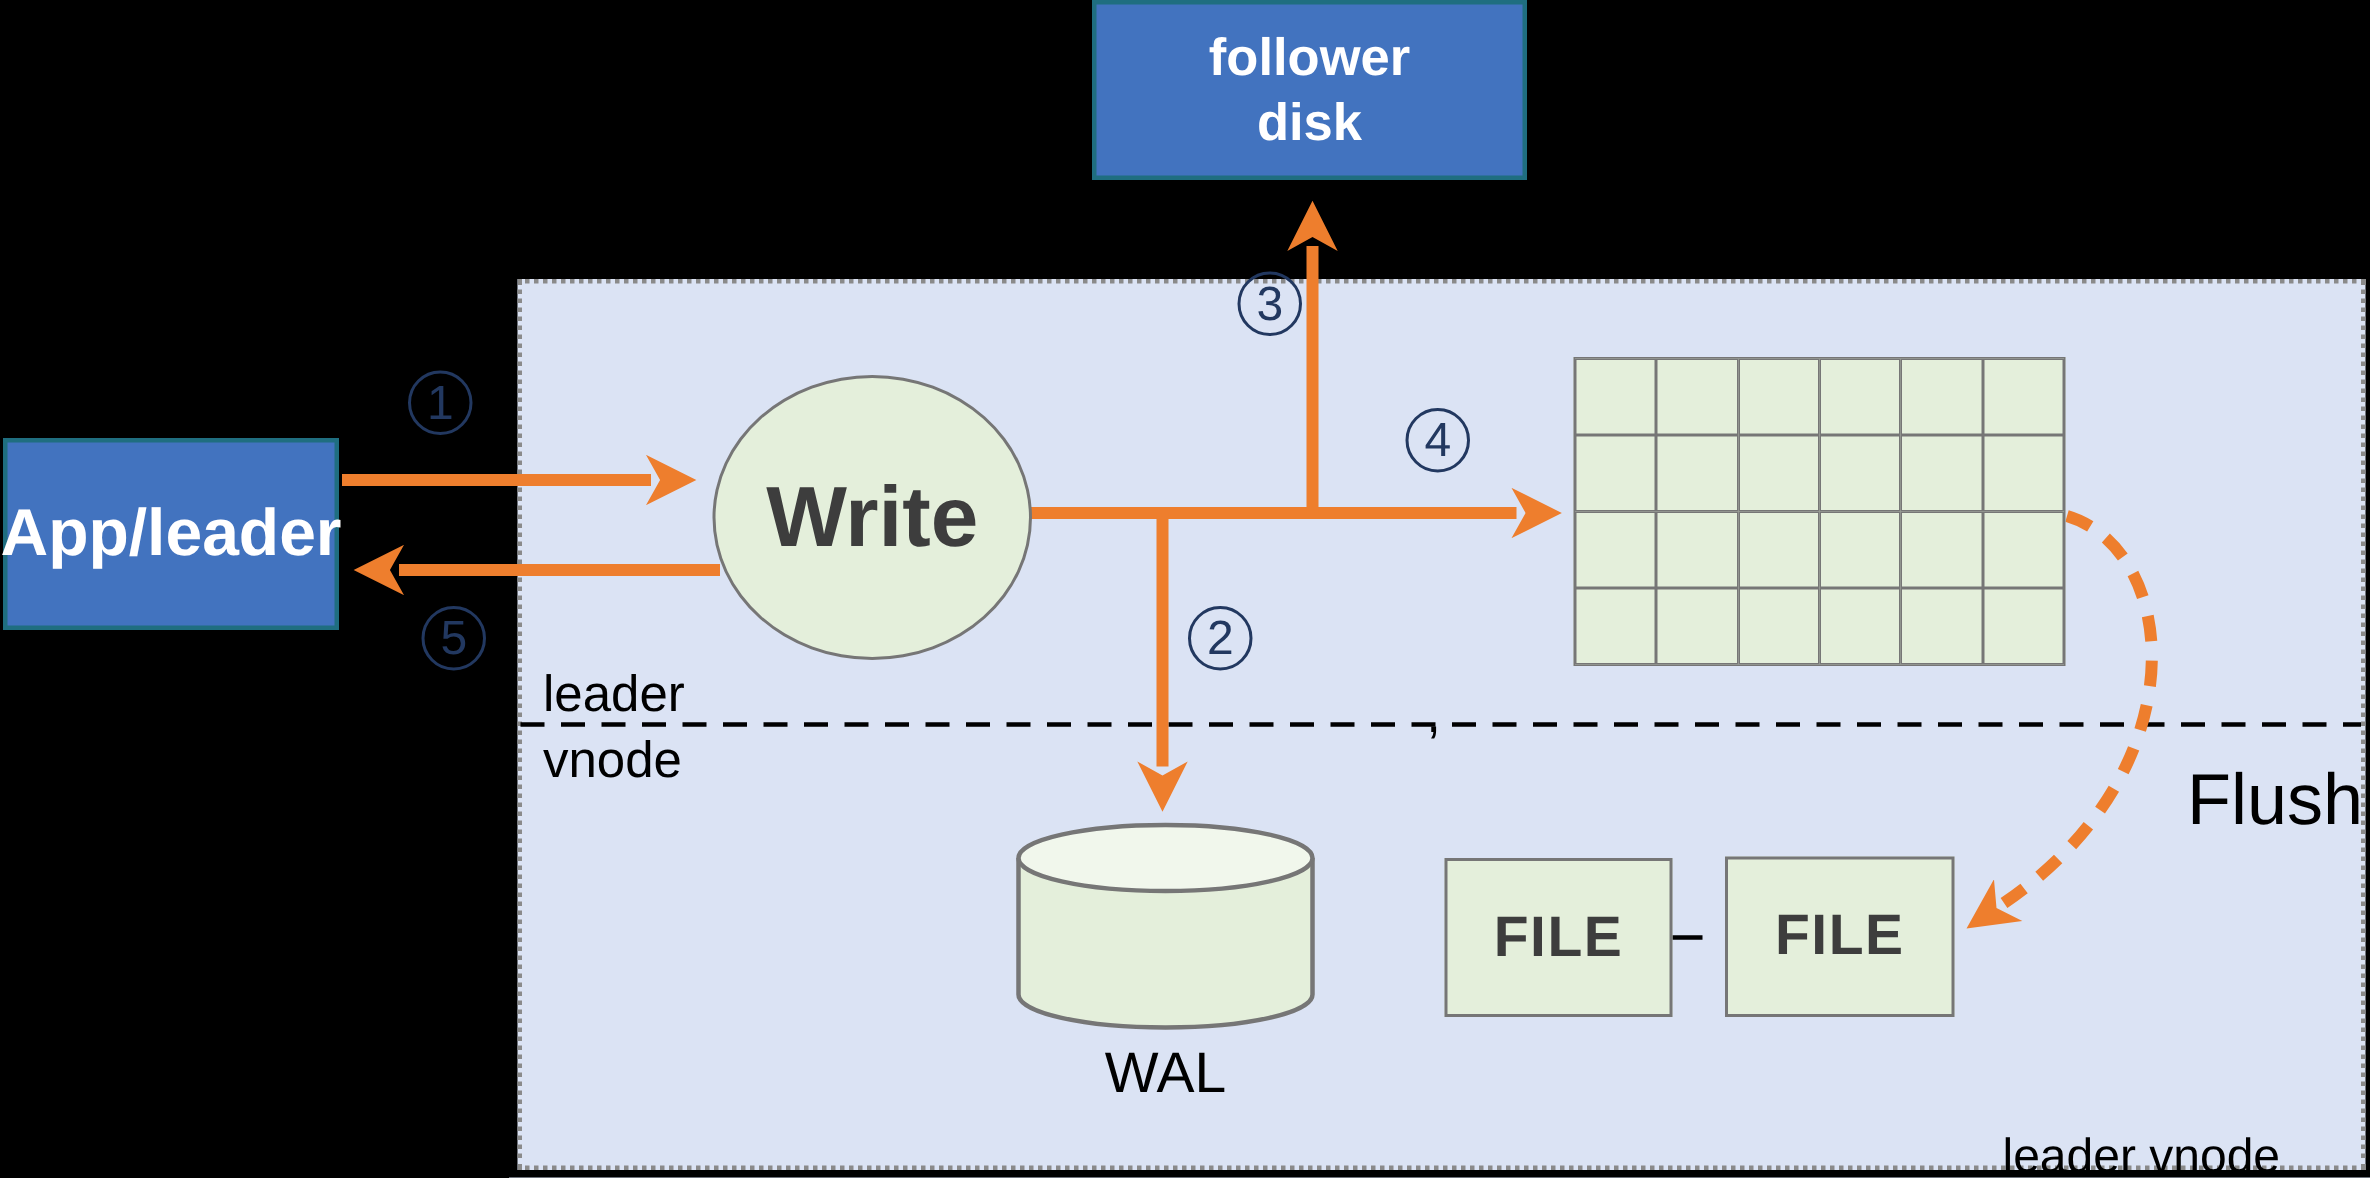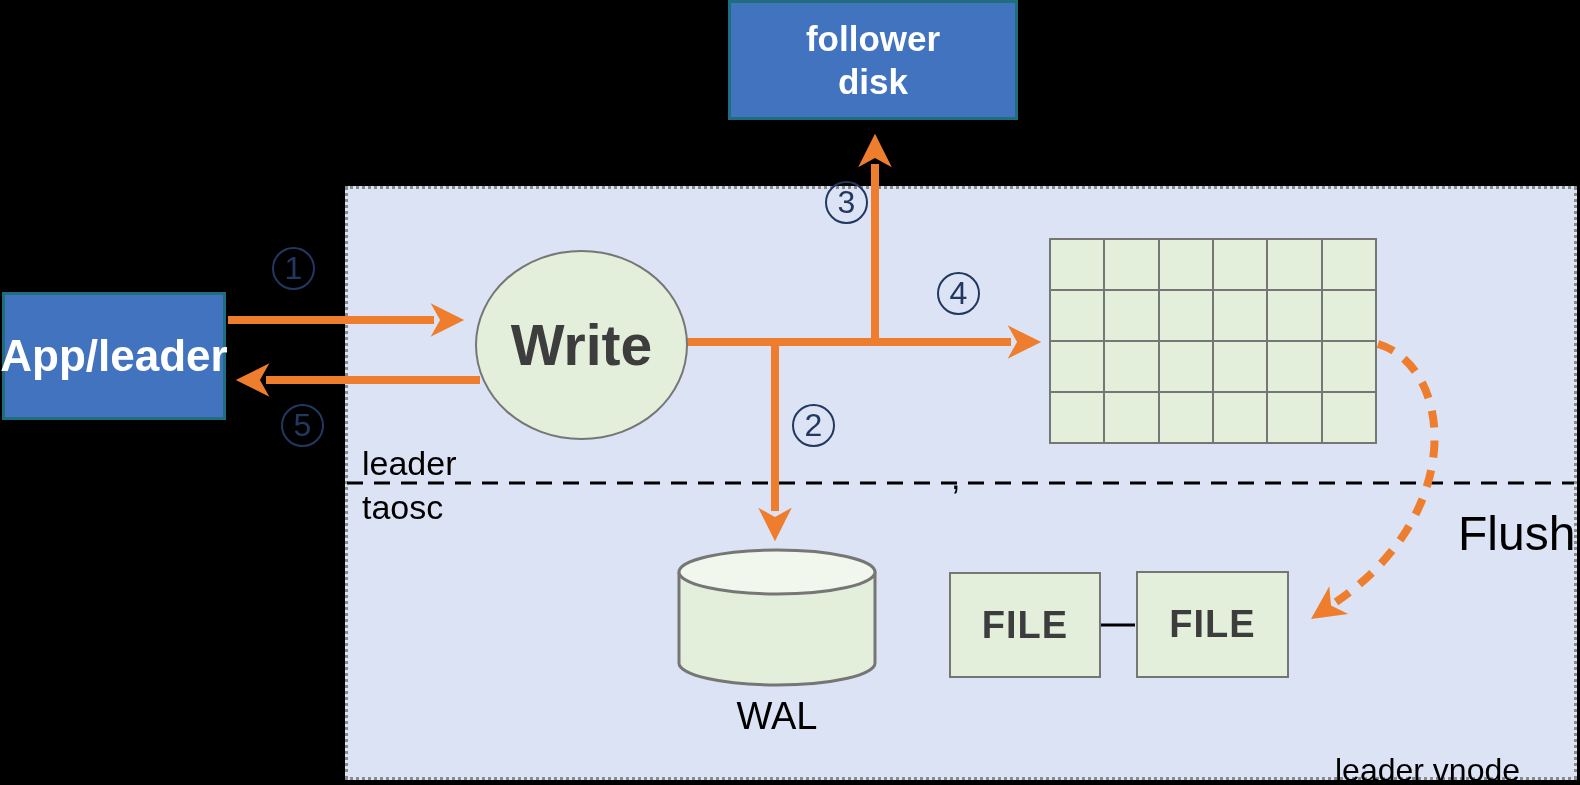--- a/index.html
+++ b/index.html
@@ -171,7 +171,7 @@
 </div>
 
 <div class="abs lbl lbl-memory">leader</div>
-<div class="abs lbl lbl-disk">taosc</div>
+<div class="abs lbl lbl-disk">vnode</div>
 <div class="abs lbl lbl-wal">WAL</div>
 <div class="abs lbl lbl-flush">Flush</div>
 <div class="abs lbl lbl-leader">leader vnode</div>

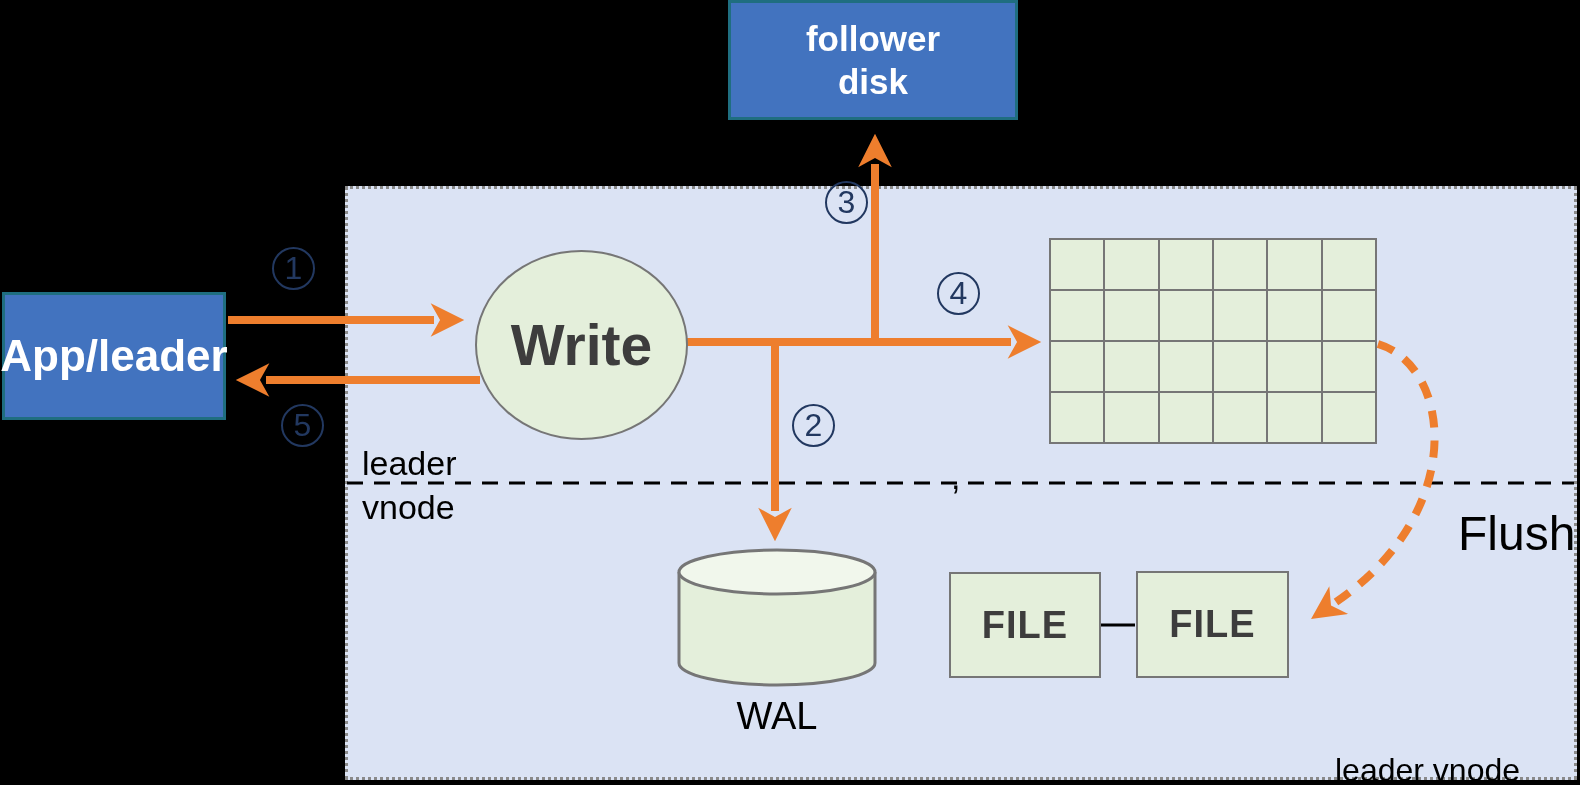--- a/index.html
+++ b/index.html
@@ -59,7 +59,7 @@
   }
   .write-circle { left:475px; top:250px; width:213px; height:190px;
     border-radius:50%; font-size:57px; font-weight:bold; color:var(--text-dark); }
-  .file-box { font-size:38px; font-weight:bold; color:var(--text-dark); letter-spacing:1px; }
+  .file-box { font-size:38px; font-weight:bold; color:var(--text-dark); letter-spacing:1px;margin-left:14px; }
   .file-left  { left:949px;  top:572px; width:152px; height:106px; }
   .file-right { left:1136px; top:571px; width:153px; height:107px; }
 

